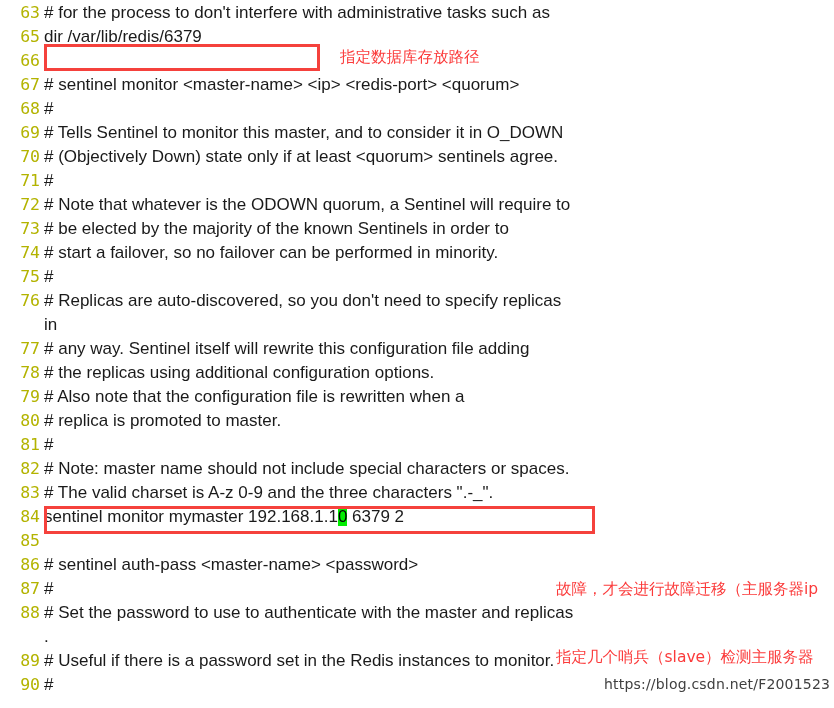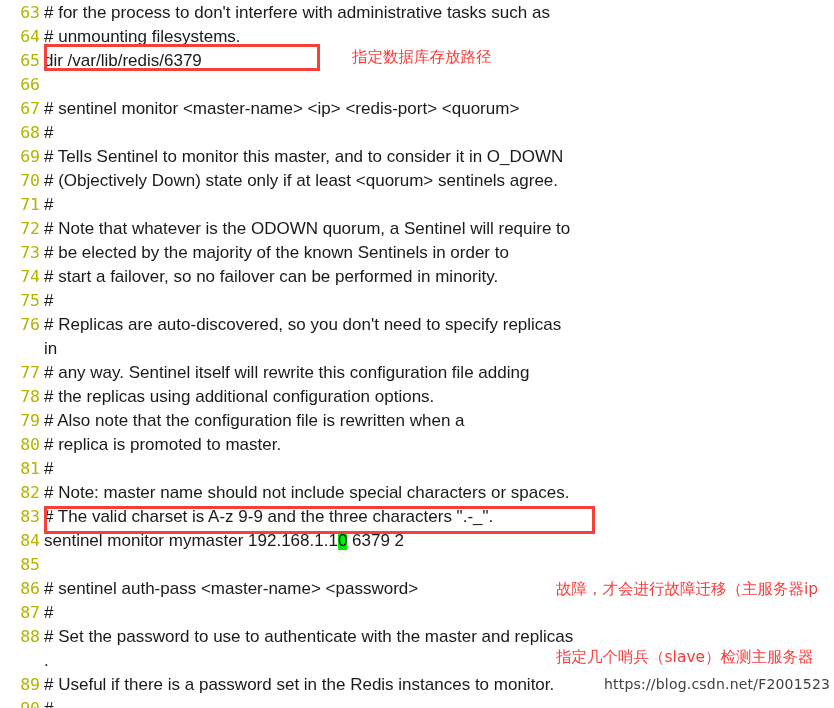--- a/index.html
+++ b/index.html
@@ -130,7 +130,6 @@
 
   <div class="code-area" id="code-area">
       <div class="code-line"><span class="gutter">63</span><span class="content"># for the process to don't interfere with administrative tasks such as</span></div>
-      <div class="code-line"><span class="gutter">64</span><span class="content"># unmounting filesystems.</span></div>
       <div class="code-line"><span class="gutter">65</span><span class="content">dir /var/lib/redis/6379</span></div>
       <div class="code-line"><span class="gutter">66</span><span class="content"></span></div>
       <div class="code-line"><span class="gutter">67</span><span class="content"># sentinel monitor &lt;master-name&gt; &lt;ip&gt; &lt;redis-port&gt; &lt;quorum&gt;</span></div>

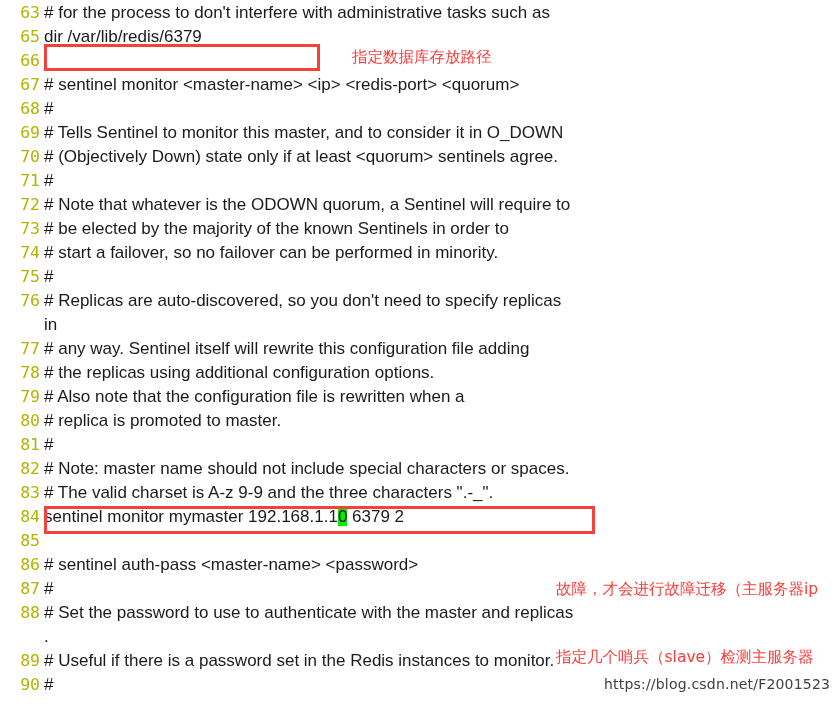--- a/index.html
+++ b/index.html
@@ -103,7 +103,6 @@
     top: 46px;
     font-size: 15.5px;
     line-height: 22px;
-    margin-left: 12px;
   }
   #annot-sentinel {
     left: 556px;

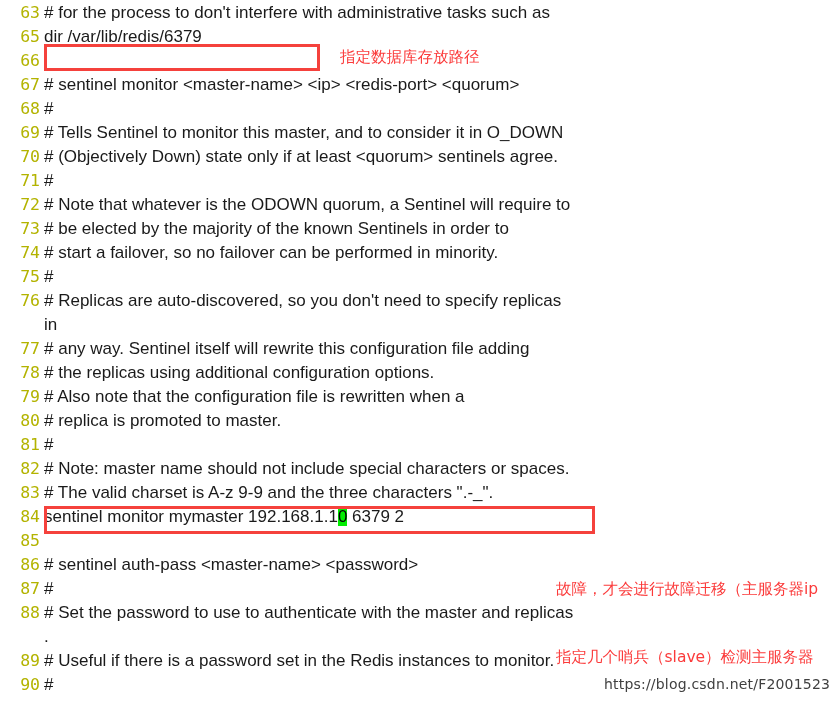--- a/index.html
+++ b/index.html
@@ -148,7 +148,7 @@
       <div class="code-line"><span class="gutter">80</span><span class="content"># replica is promoted to master.</span></div>
       <div class="code-line"><span class="gutter">81</span><span class="content">#</span></div>
       <div class="code-line"><span class="gutter">82</span><span class="content"># Note: master name should not include special characters or spaces.</span></div>
-      <div class="code-line"><span class="gutter">83</span><span class="content"># The valid charset is A-z 9-9 and the three characters ".-_".</span></div>
+      <div class="code-line"><span class="gutter">83</span><span class="content"># The valid charset is A-z 0-9 and the three characters ".-_".</span></div>
       <div class="code-line"><span class="gutter">84</span><span class="content"><span>sentinel monitor mymaster 192.168.1.1</span><span class="cursor-cell">0</span><span> 6379 2</span></span></div>
       <div class="code-line"><span class="gutter">85</span><span class="content"></span></div>
       <div class="code-line"><span class="gutter">86</span><span class="content"># sentinel auth-pass &lt;master-name&gt; &lt;password&gt;</span></div>

